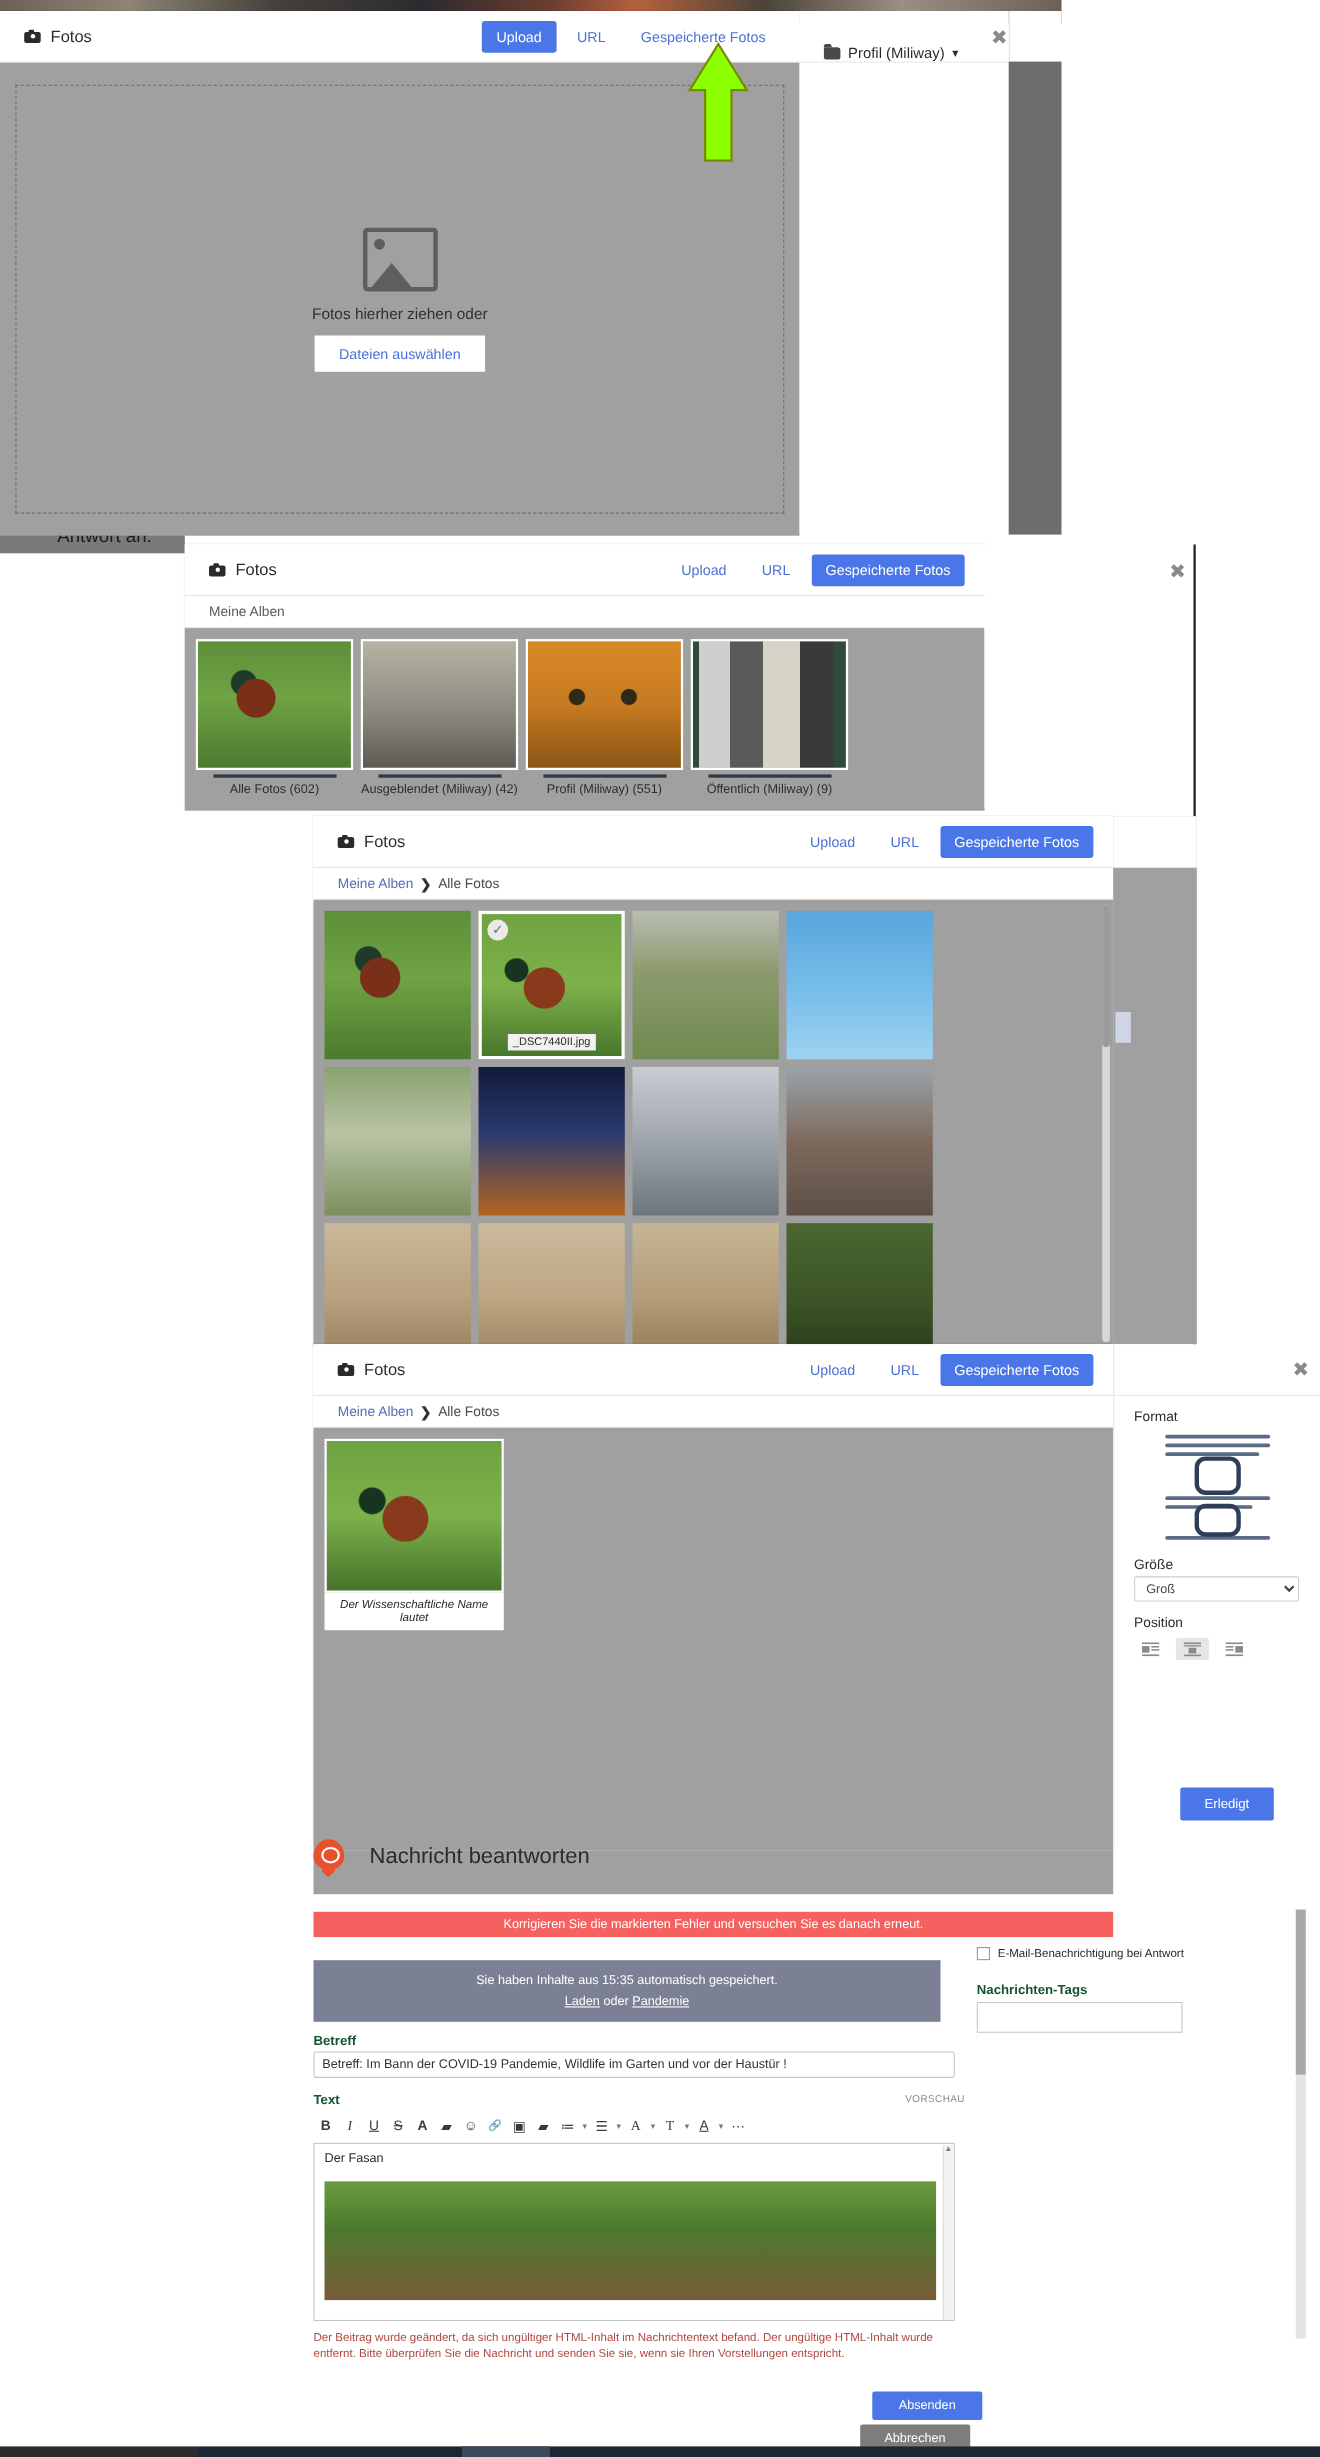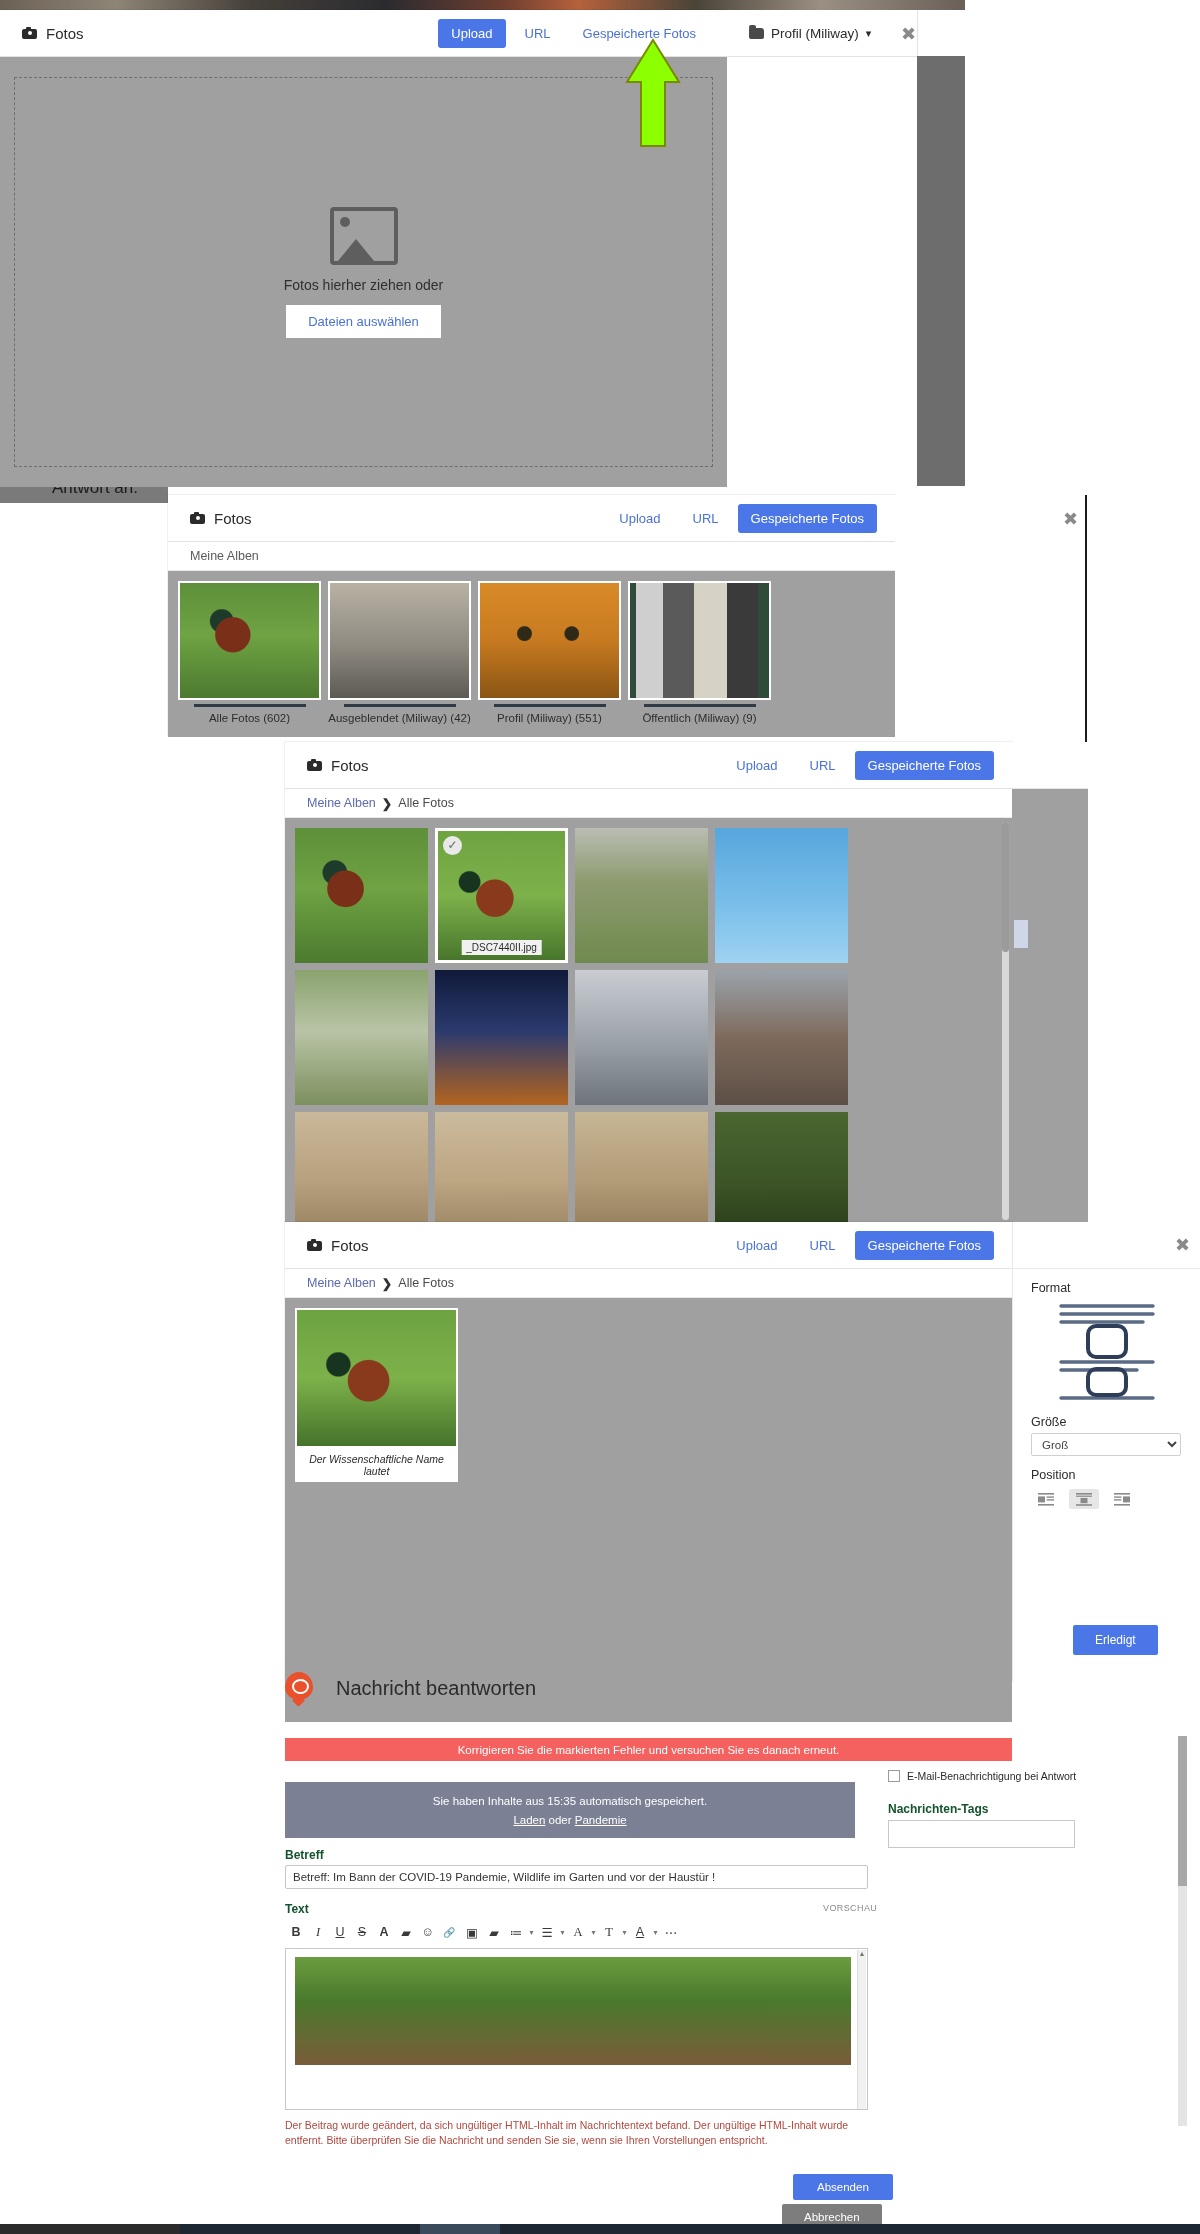--- a/index.html
+++ b/index.html
@@ -70,7 +70,7 @@
 
   
   #dlg1-right{left:727px;top:10px;width:190px;height:476px;background:#fff;}
-  #dlg1-right .rp-head{height:46px;display:flex;align-items:center;border-bottom:1px solid #e3e3e3;}
+  #dlg1-right .rp-head{height:46px;display:flex;align-items:flex-end;border-bottom:1px solid #e3e3e3;}
   #profile-select{display:flex;align-items:center;gap:7px;padding-left:22px;font-size:13.5px;color:#2b2b2b;cursor:pointer;}
   .folder-icon{display:inline-block;width:15px;height:11px;background:#4a4a4a;border-radius:1px 3px 2px 2px;position:relative;}
   .folder-icon:before{content:"";position:absolute;left:0;top:-3px;width:7px;height:3px;background:#4a4a4a;border-radius:2px 2px 0 0;}

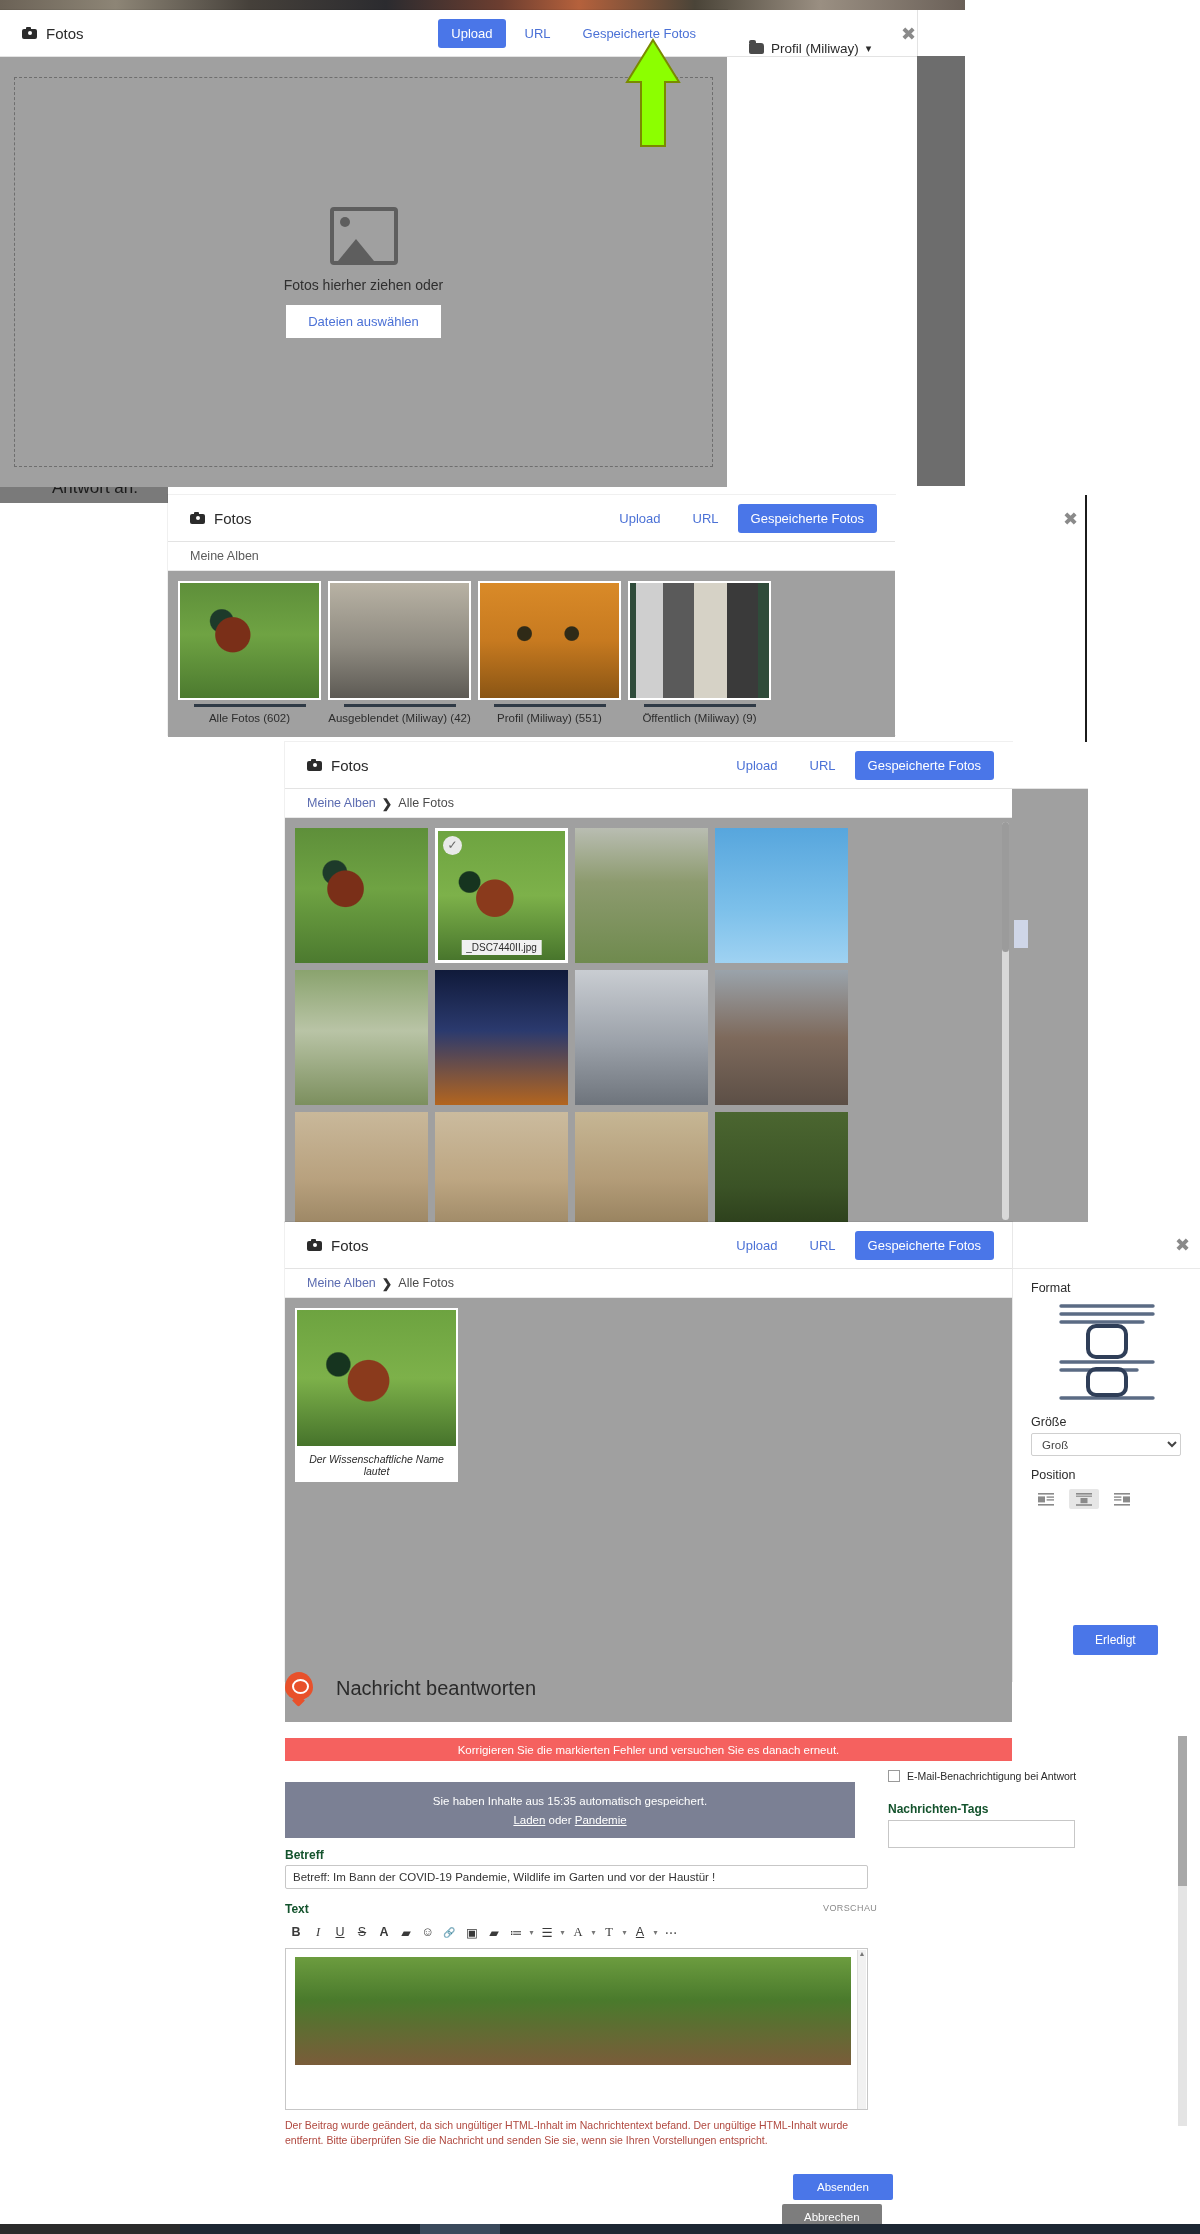--- a/index.html
+++ b/index.html
@@ -514,6 +514,7 @@
 </div>
 
 <div class="abs" id="editor">
+  <div id="editor-text">Der Fasan</div>
   <div id="editor-img" class="ph-edit"></div>
   <div id="editor-sb">
     <div class="up">▲</div>

